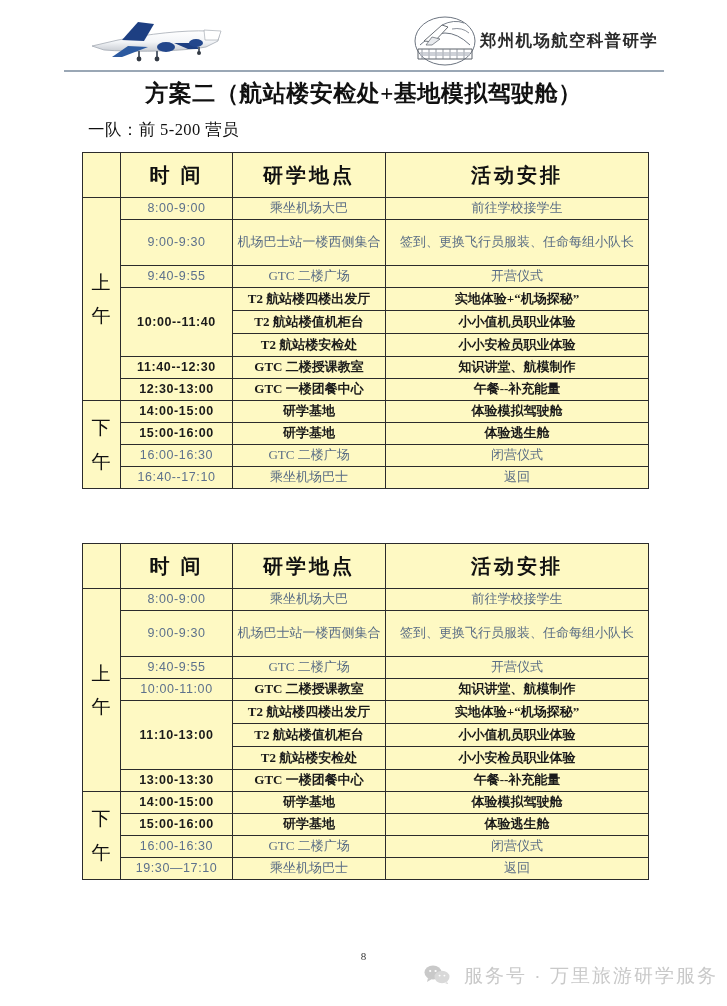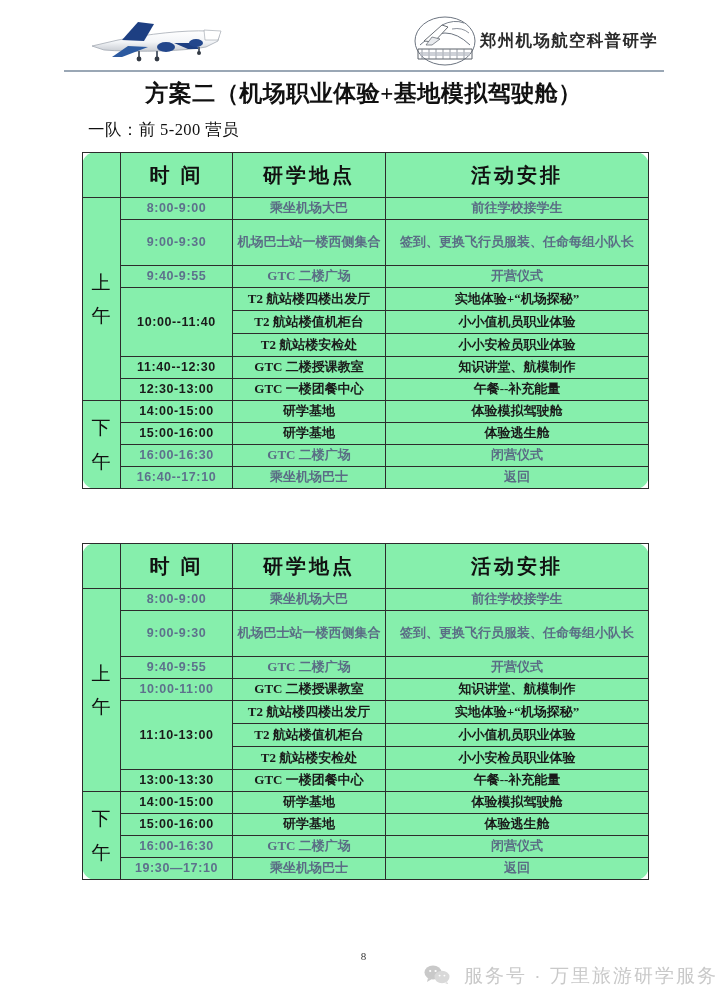--- a/index.html
+++ b/index.html
@@ -169,7 +169,7 @@
     <div class="rule"></div>
   </div>
 
-  <div class="doc-title">方案二（机场职业体验+基地模拟驾驶舱）</div>
+  <div class="doc-title">方案二（航站楼安检处+基地模拟驾驶舱）</div>
 
   <div class="caption" id="cap1">一队：前 5-200 营员</div>
   <table class="sched" id="tbl1">

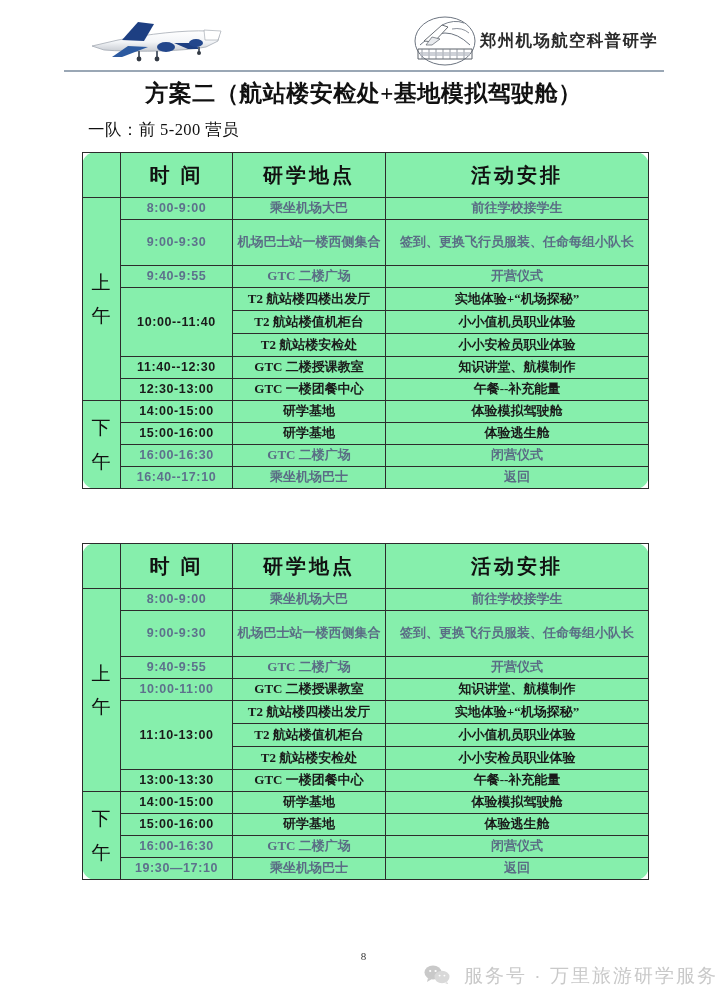--- a/index.html
+++ b/index.html
@@ -58,8 +58,7 @@
     position:absolute;
     border-collapse:collapse;
     table-layout:fixed;
-    background:#86efac;
-    border-radius:14px;
+    background:#fef9c3;
   }
   #tbl1{left:82px;top:152px;width:566px;}
   #tbl2{left:82px;top:543px;width:566px;}

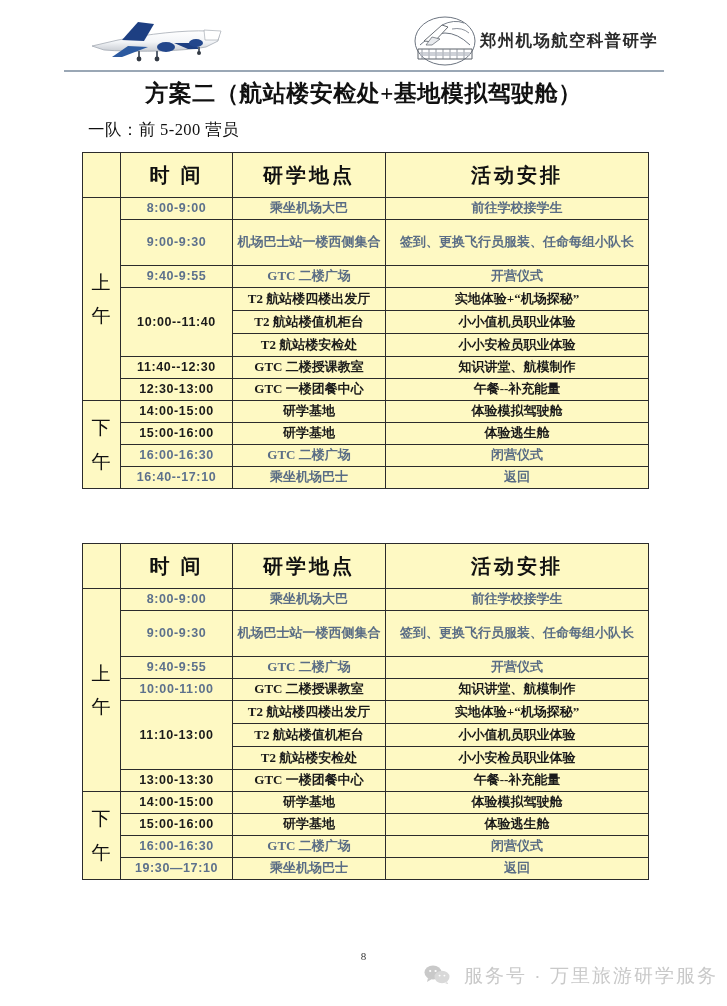--- a/index.html
+++ b/index.html
@@ -94,7 +94,7 @@
     color:#1a1a1a;
     font-weight:700;
   }
-  .cell.blue{color:#5a6d85;font-weight:700;margin-left:28px;}
+  .cell.blue{color:#5a6d85;font-weight:400;margin-left:28px;}
   .cell.time{letter-spacing:0.6px;font-family:"Liberation Sans", sans-serif;font-size:12.5px;}
   .cell.time.blue{color:#5d718c;}
   .r-short{height:22px;}

